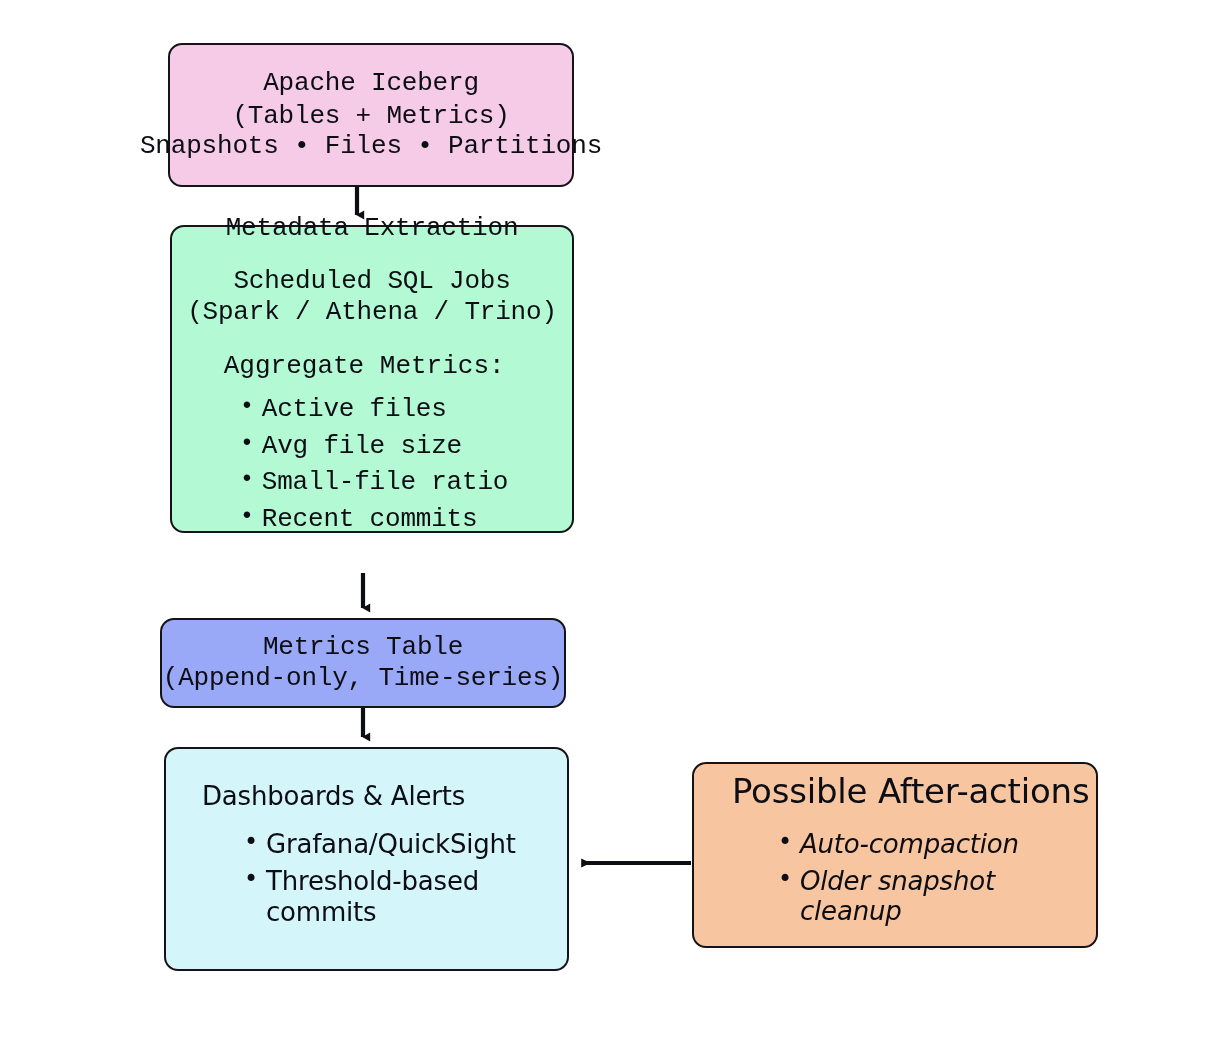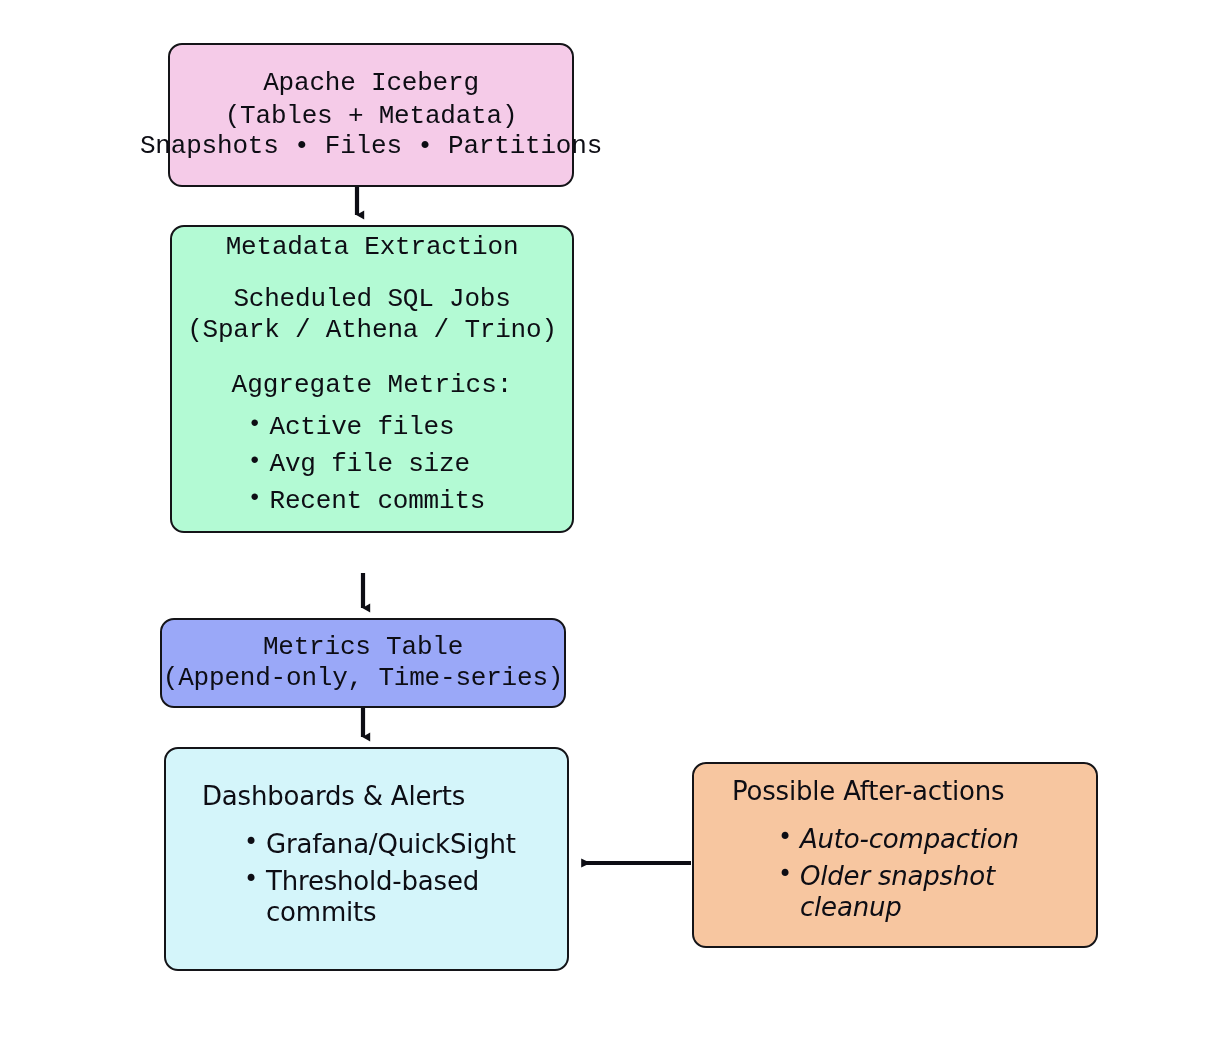--- a/index.html
+++ b/index.html
@@ -155,7 +155,7 @@
 
   <div class="node node-center" id="node-source" style="background: rgb(245, 203, 232); border-color: rgb(20, 20, 24);">
     <div class="ttl">Apache Iceberg</div>
-    <div class="sub">(Tables + Metadata)</div>
+    <div class="sub">(Tables + Metrics)</div>
     <div class="sub">Snapshots • Files • Partitions</div>
   </div>
 

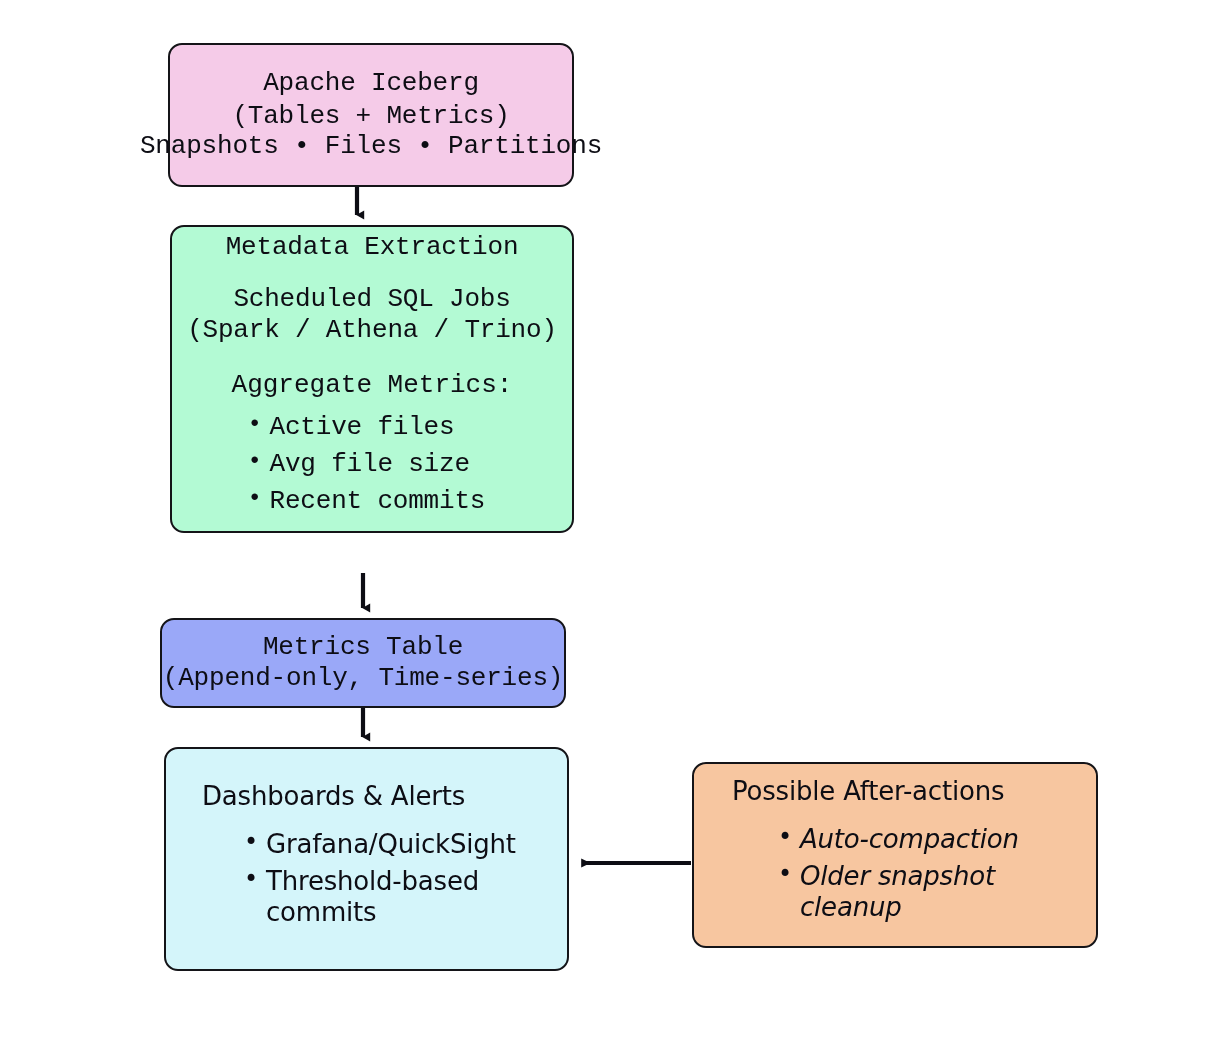--- a/index.html
+++ b/index.html
@@ -176,6 +176,7 @@
           <ul class="bullets">
             <li>Active files</li>
             <li>Avg file size</li>
+            <li>Small-file ratio</li>
             <li>Recent commits</li>
           </ul>
         </div>

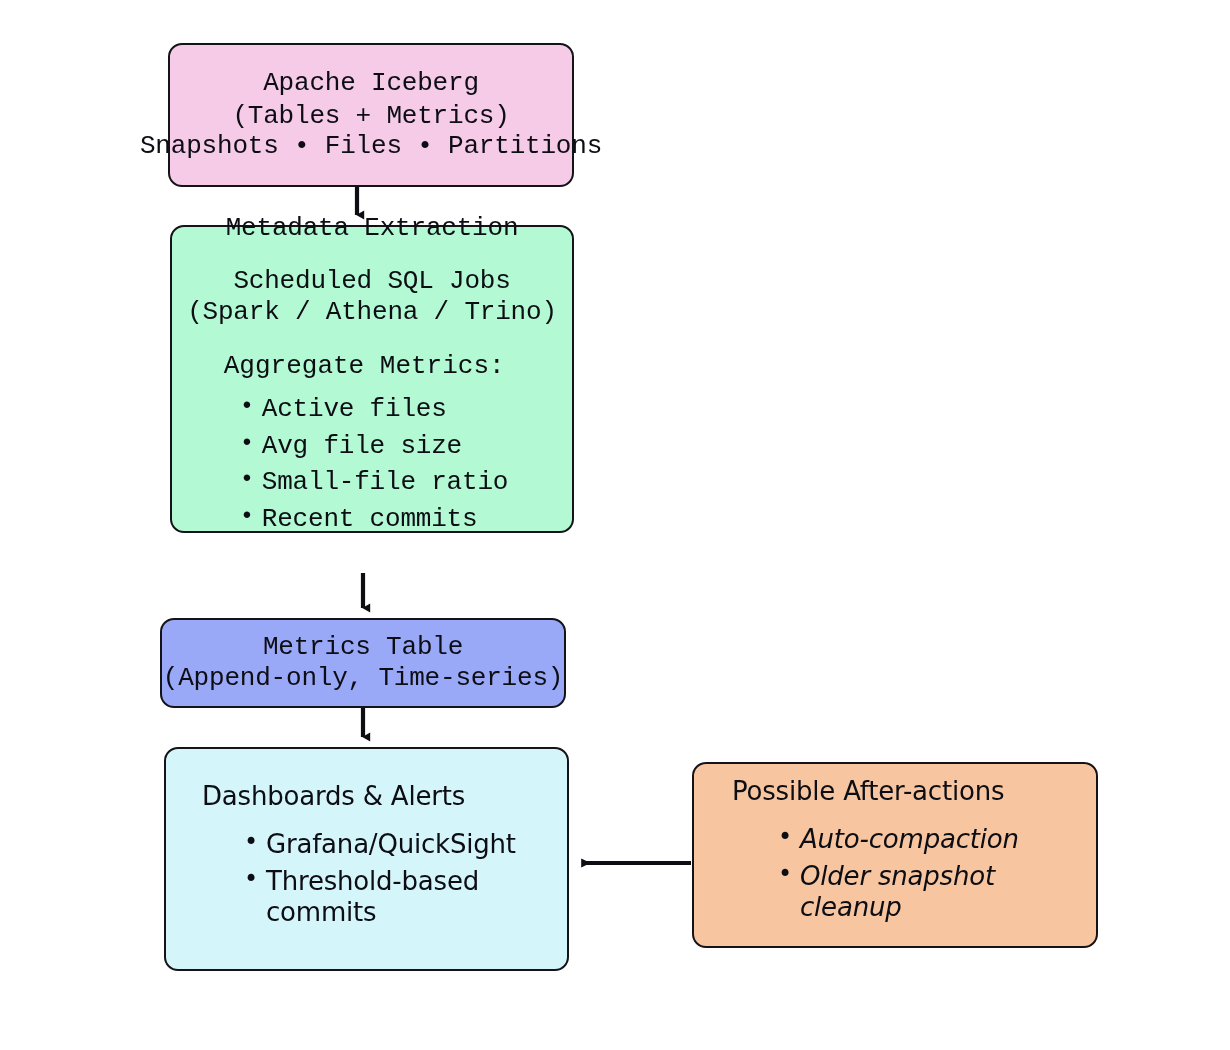--- a/index.html
+++ b/index.html
@@ -109,7 +109,7 @@
     left: 692px;  top: 762px;  width: 406px;  height: 186px;
     padding: 12px 16px 12px 38px;
   }
-  #node-after .ttl { margin-bottom: 6px; font-size: 26px; }
+  #node-after .ttl { margin-bottom: 6px; font-size: 34px; }
   #node-after ul.bullets { padding-left: 30px; font-style: italic; }
   #node-after ul.bullets li { white-space: normal; max-width: 270px; }
 

